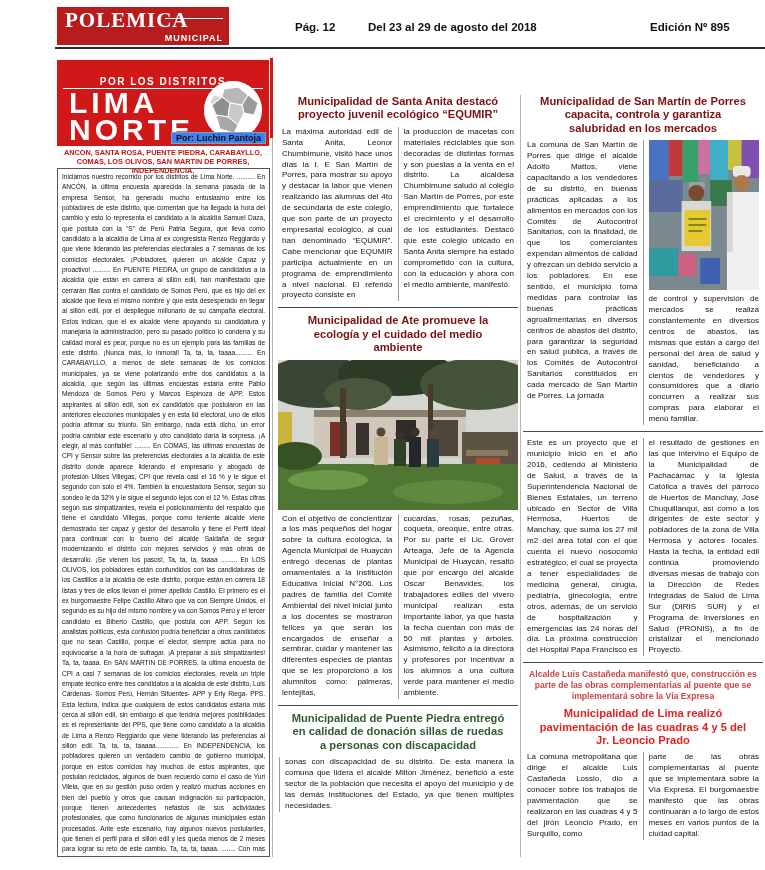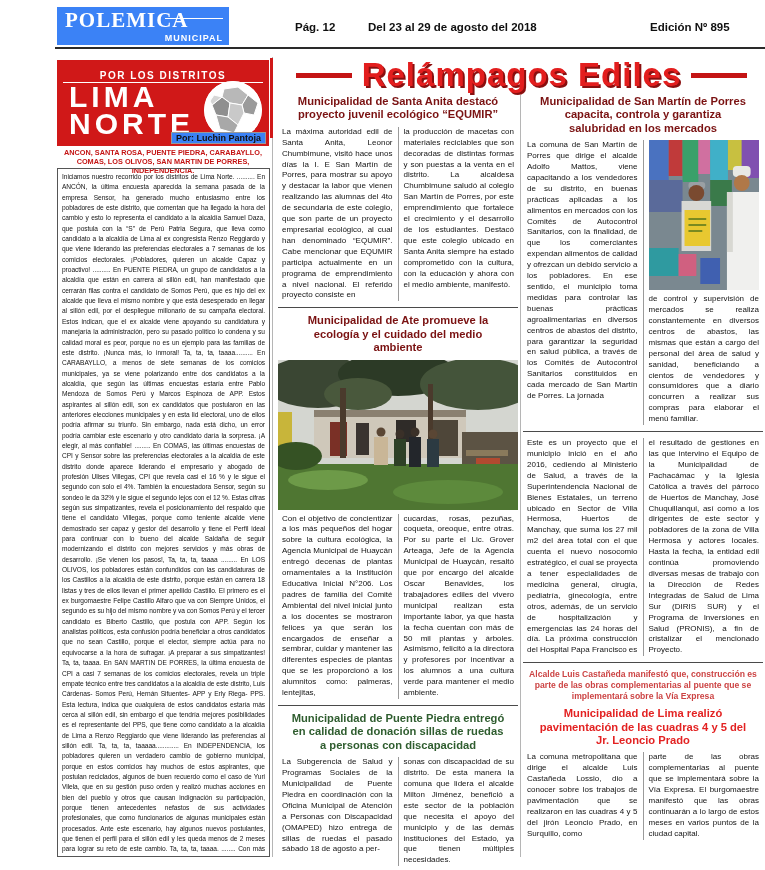--- a/index.html
+++ b/index.html
@@ -7,7 +7,7 @@
         font-family:"Liberation Sans",sans-serif;color:#141414;}
 
   
-  .logo{position:absolute;left:57px;top:7px;width:172px;height:38px;background:#3b82f6;color:#fff;}
+  .logo{position:absolute;left:57px;top:7px;width:172px;height:38px;background:#b91c1c;color:#fff;}
   .logo-top{font-family:"Liberation Serif",serif;font-weight:bold;font-size:21px;letter-spacing:1px;
             padding:2px 0 0 8px;line-height:22px;}
   .logo-bottom{position:absolute;right:6px;bottom:2px;font-size:9px;font-weight:bold;letter-spacing:1px;

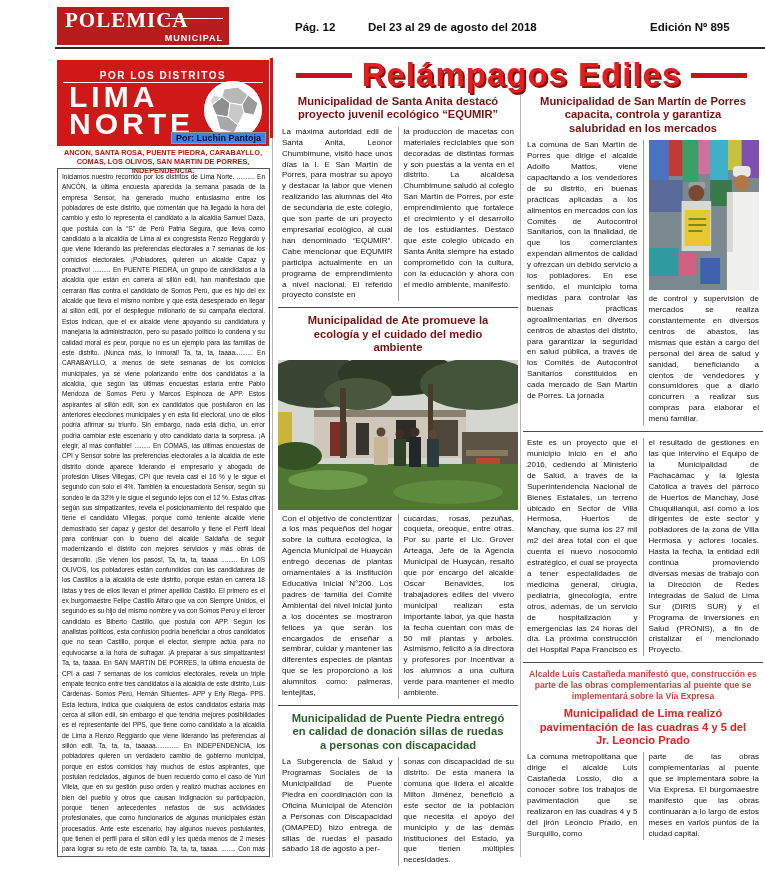--- a/index.html
+++ b/index.html
@@ -19,7 +19,7 @@
   
   .ln-box{position:absolute;left:57px;top:60px;width:212px;height:86px;background:#d01818;}
   .ln-kicker{color:#fff;font-weight:bold;font-size:10px;text-align:center;letter-spacing:1.5px;
-             padding-top:10px;border-bottom:1px solid #fff;margin:0 6px;padding-bottom:1px;}
+             padding-top:16px;border-bottom:1px solid #fff;margin:0 6px;padding-bottom:1px;}
   .ln-title{color:#fff;font-weight:bold;font-size:30px;line-height:27px;letter-spacing:4px;padding-left:12px;}
   .ln-map{position:absolute;right:7px;top:21px;width:58px;height:58px;border-radius:50%;background:#fff;overflow:hidden;}
   .ln-byline{position:absolute;right:3px;bottom:2px;background:#3b82f6;border:1px solid #999;color:#111;

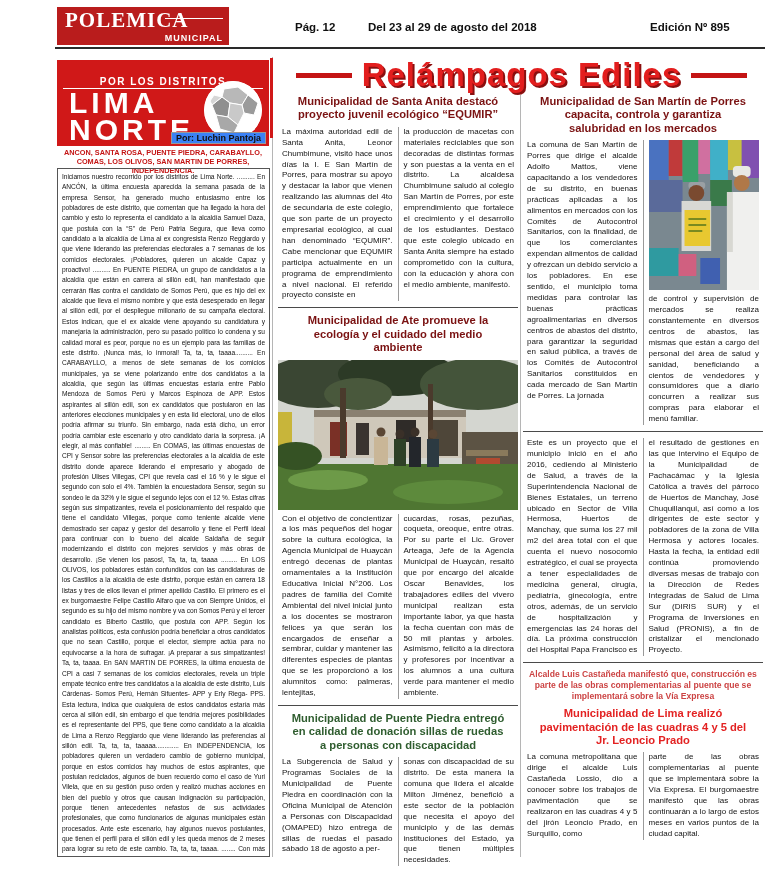--- a/index.html
+++ b/index.html
@@ -95,11 +95,6 @@
   <div class="vr" id="vr2"></div>
   <div class="red-vr"></div>
 
-  <div class="headline">
-    <div class="headline-bar"></div>
-    <div class="headline-text">Relámpagos Ediles</div>
-    <div class="headline-bar"></div>
-  </div>
 
   <div class="midcol">
 

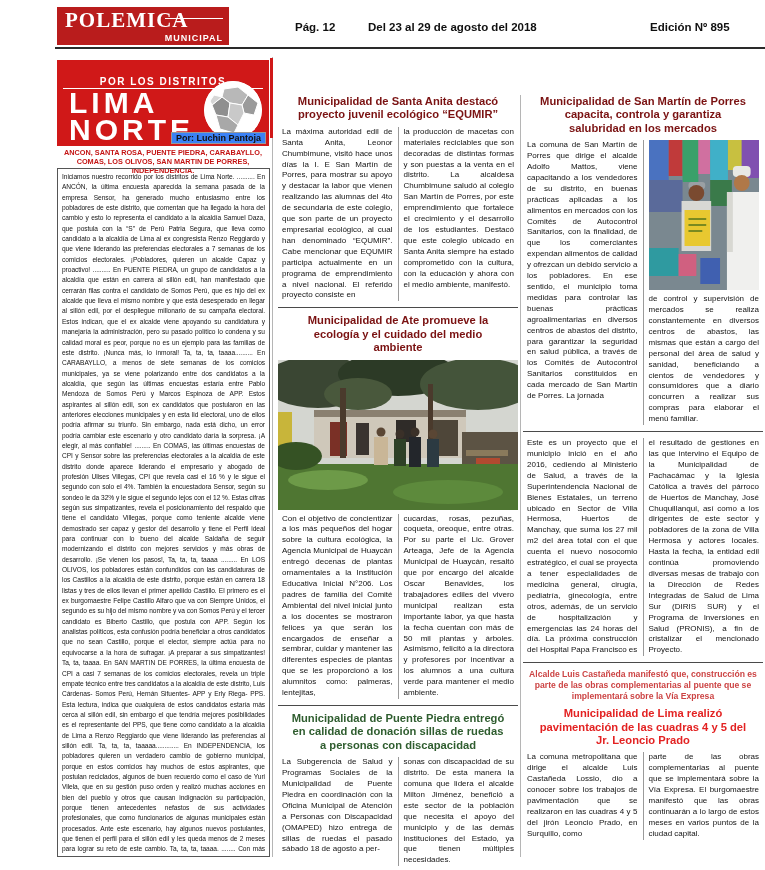--- a/index.html
+++ b/index.html
@@ -149,7 +149,6 @@
 
     <div class="art-title t-green">Municipalidad de Puente Piedra entregó en calidad de donación sillas de ruedas a personas con discapacidad</div>
     <div class="cols">
-      <div class="col">La Subgerencia de Salud y Programas Sociales de la Municipalidad de Puente Piedra en coordinación con la Oficina Municipal de Atención a Personas con Discapacidad (OMAPED) hizo entrega de sillas de ruedas el pasado sábado 18 de agosto a per-</div>
       <div class="crule"></div>
       <div class="col">sonas con discapacidad de su distrito. De esta manera la comuna que lidera el alcalde Milton Jiménez, benefició a este sector de la población que necesita el apoyo del municipio y de las demás instituciones del Estado, ya que tienen múltiples necesidades.</div>
     </div>

